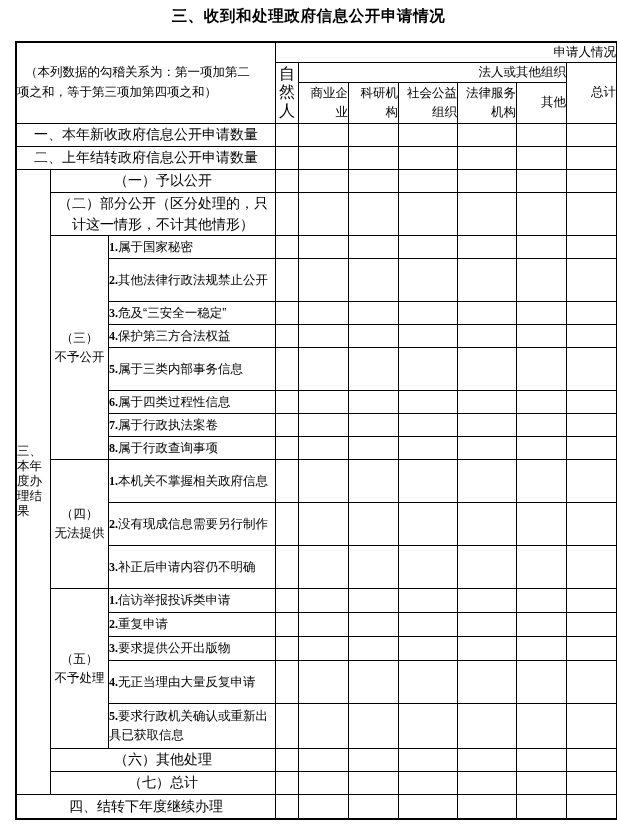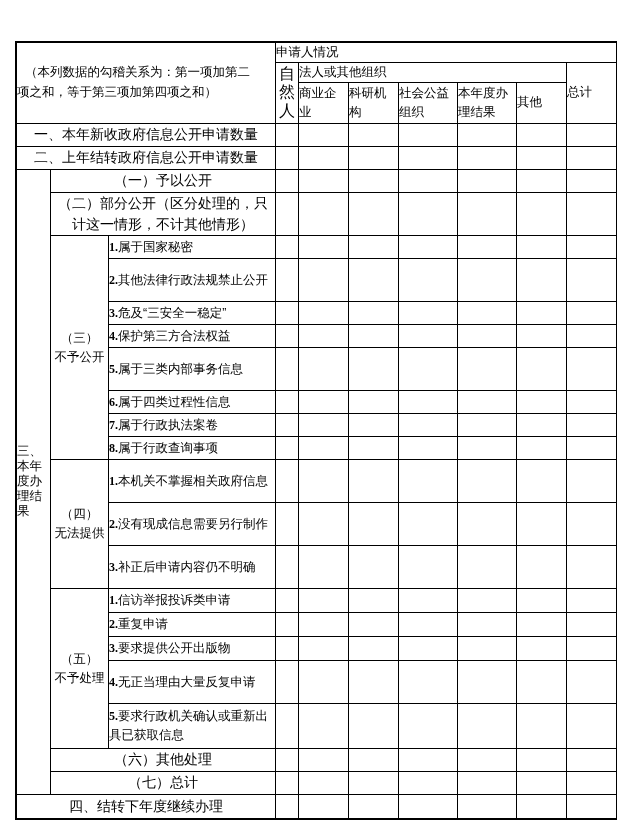--- a/index.html
+++ b/index.html
@@ -137,6 +137,7 @@
 
 <div class="page">
 
+  <div class="doc-title">三、收到和处理政府信息公开申请情况</div>
 
   <div class="table-wrap">
     <table class="main">

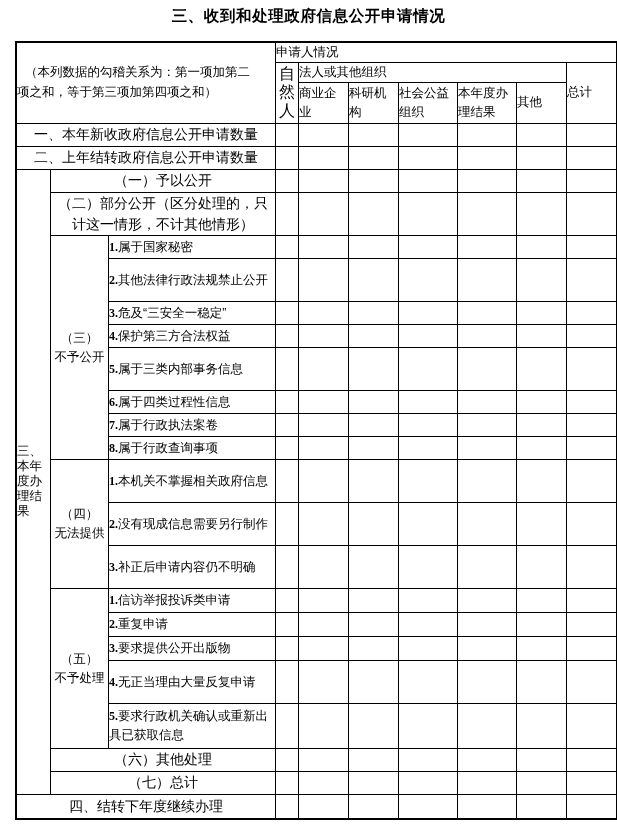--- a/index.html
+++ b/index.html
@@ -64,7 +64,7 @@
 
   
   .hd {
-    text-align: left;
+    text-align: right;
     font-size: 12.5px;
     line-height: 1.5;
   }

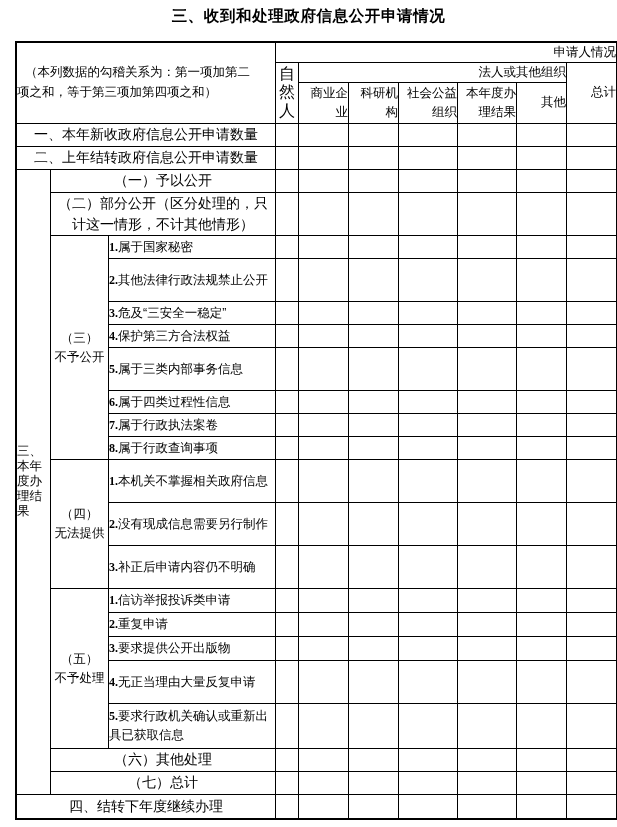--- a/index.html
+++ b/index.html
@@ -173,7 +173,7 @@
         <td class="hd" style="height:40px">商业企业</td>
         <td class="hd">科研机构</td>
         <td class="hd">社会公益组织</td>
-        <td class="hd">本年度办理结果</td>
+        <td class="hd">法律服务机构</td>
         <td class="hd">其他</td>
       </tr>
 

